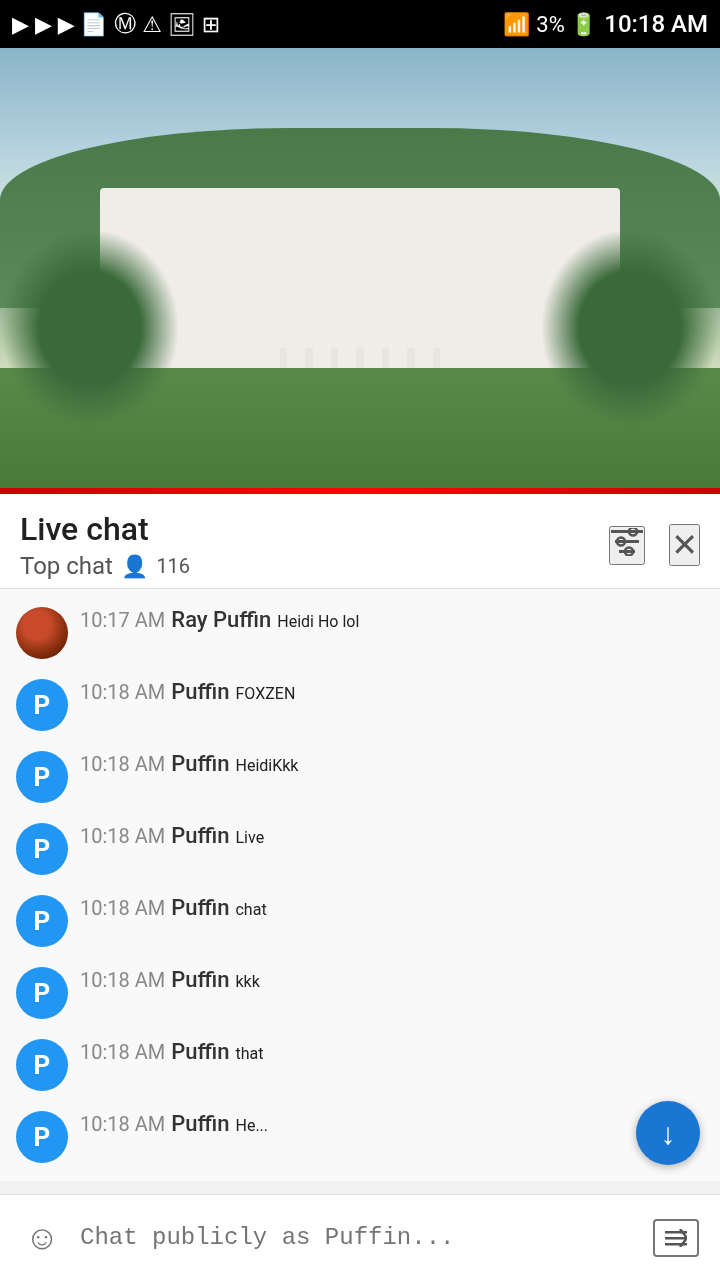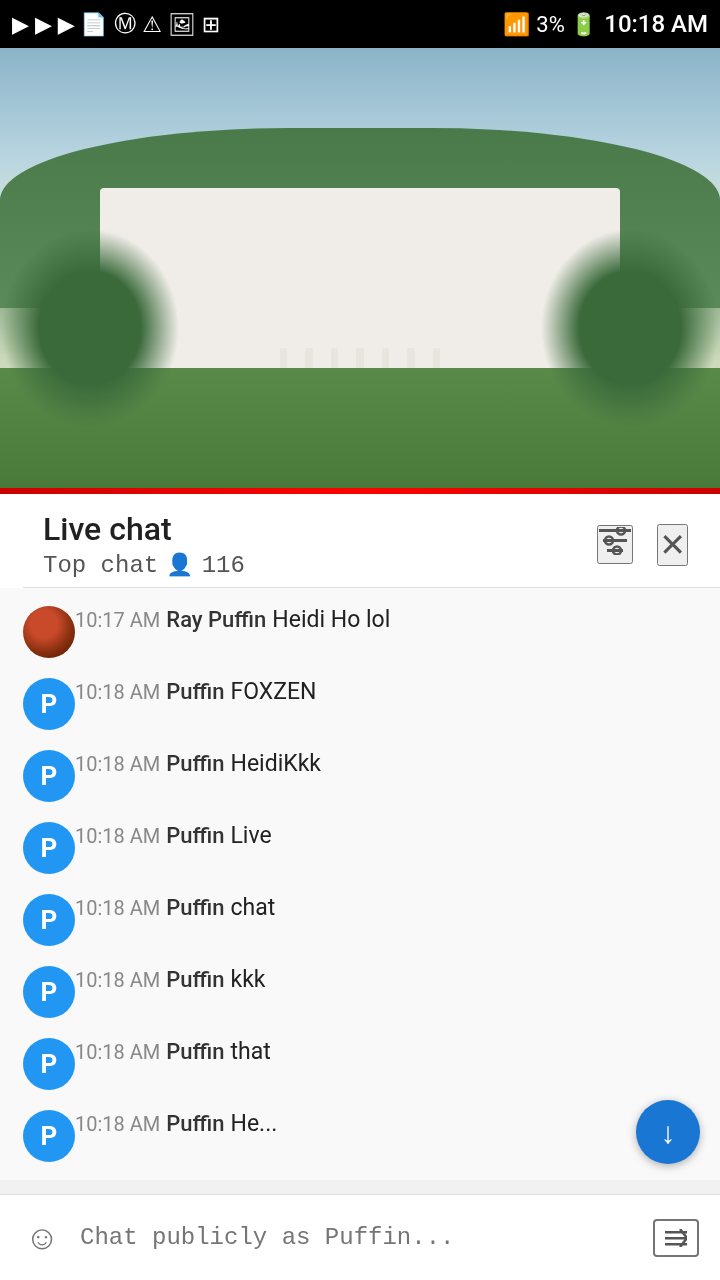--- a/index.html
+++ b/index.html
@@ -126,12 +126,11 @@
 
     
     .chat-header {
-      padding: 16px 32px 8px 20px;
+      padding: 16px 20px 8px 20px;
       display: flex;
       align-items: center;
       justify-content: space-between;
       border-bottom: 1px solid #e0e0e0;
-      margin-left: 23px;
     }
     .chat-header-left {
       display: flex;

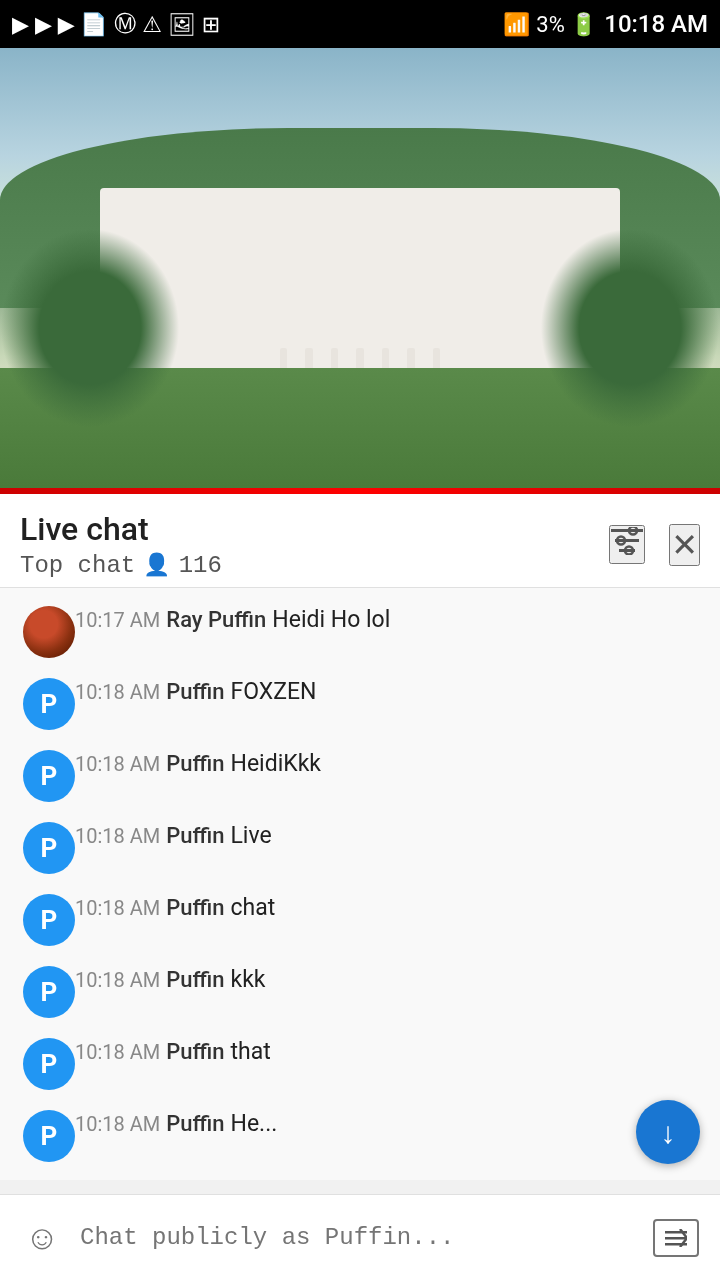--- a/index.html
+++ b/index.html
@@ -146,7 +146,6 @@
       align-items: center;
       gap: 8px;
       margin-top: 4px;
-      font-family: Liberation Mono, monospace;
     }
     .top-chat-label {
       font-size: 24px;

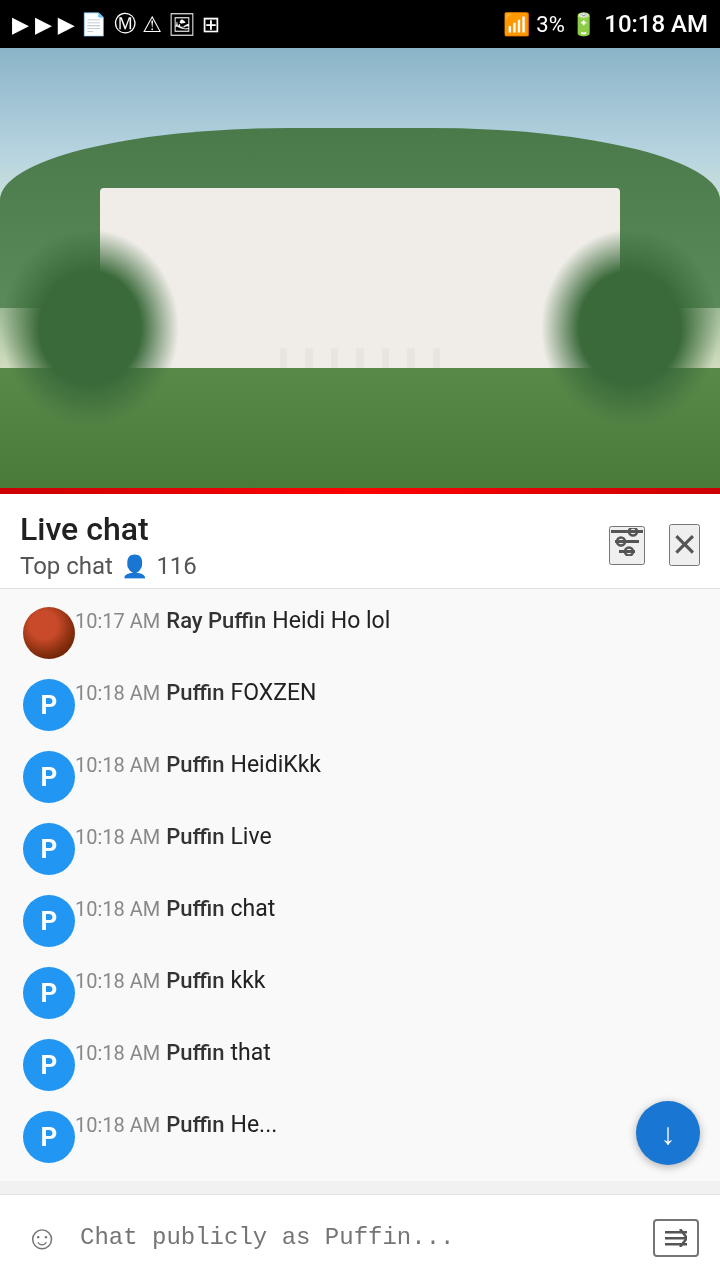--- a/index.html
+++ b/index.html
@@ -156,7 +156,7 @@
       font-size: 22px;
     }
     .viewer-count {
-      font-size: 24px;
+      font-size: 20px;
       color: #555;
     }
     .chat-header-right {

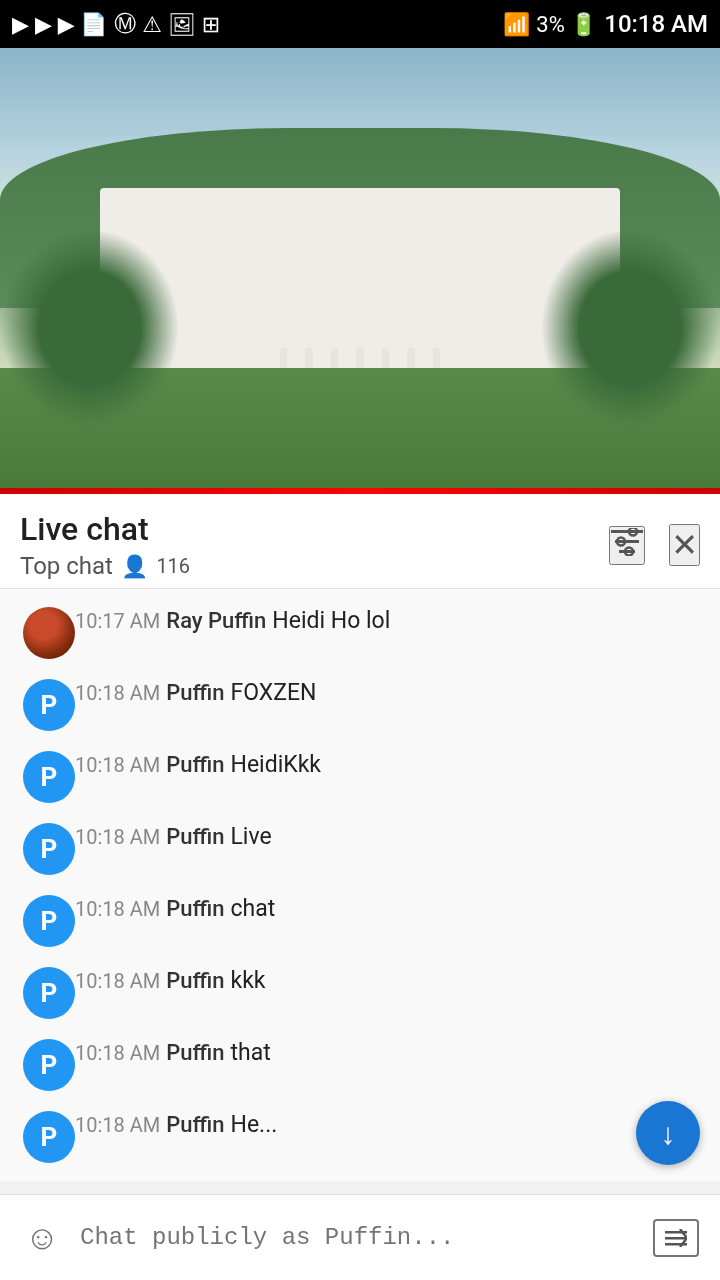--- a/index.html
+++ b/index.html
@@ -185,7 +185,8 @@
     .chat-message {
       display: flex;
       align-items: flex-start;
-      padding: 10px 23px;
+      padding: 10px 16px;
+      gap: 12px;
     }
     .avatar {
       width: 52px;

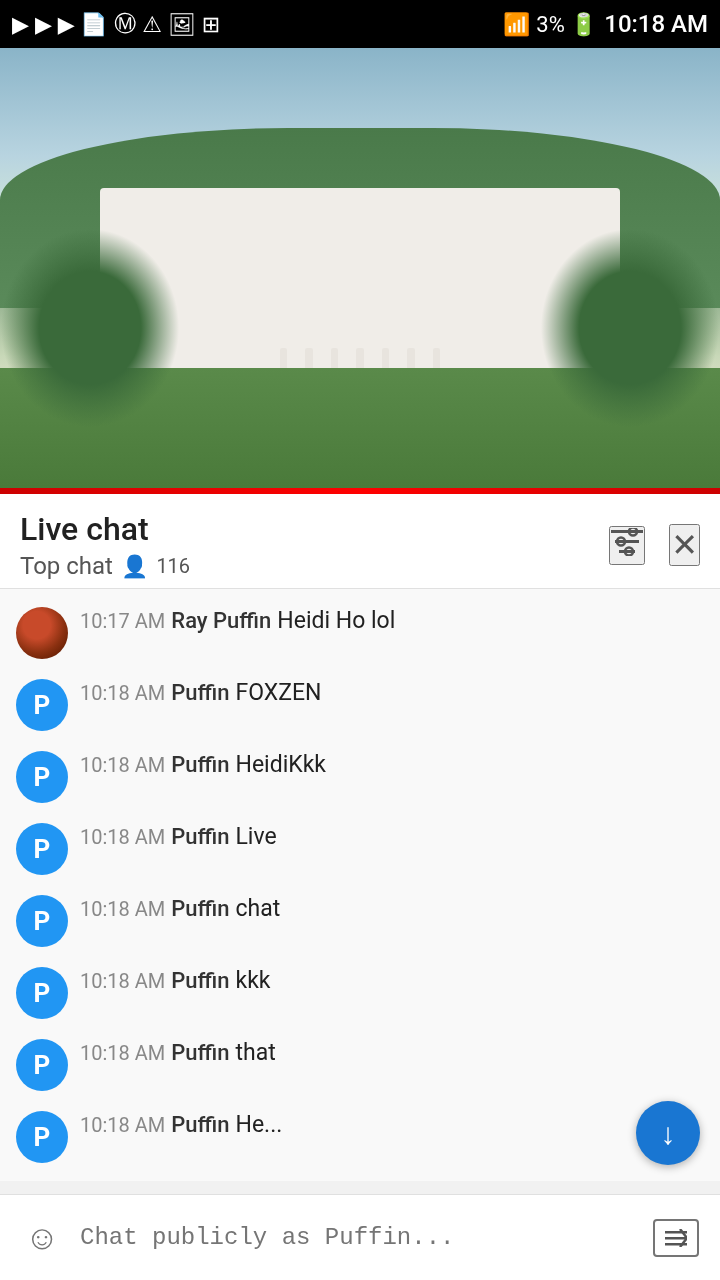--- a/index.html
+++ b/index.html
@@ -227,7 +227,7 @@
       font-weight: 500;
     }
     .message-text {
-      font-size: 23px;
+      font-size: 16px;
       color: #212121;
     }
 

